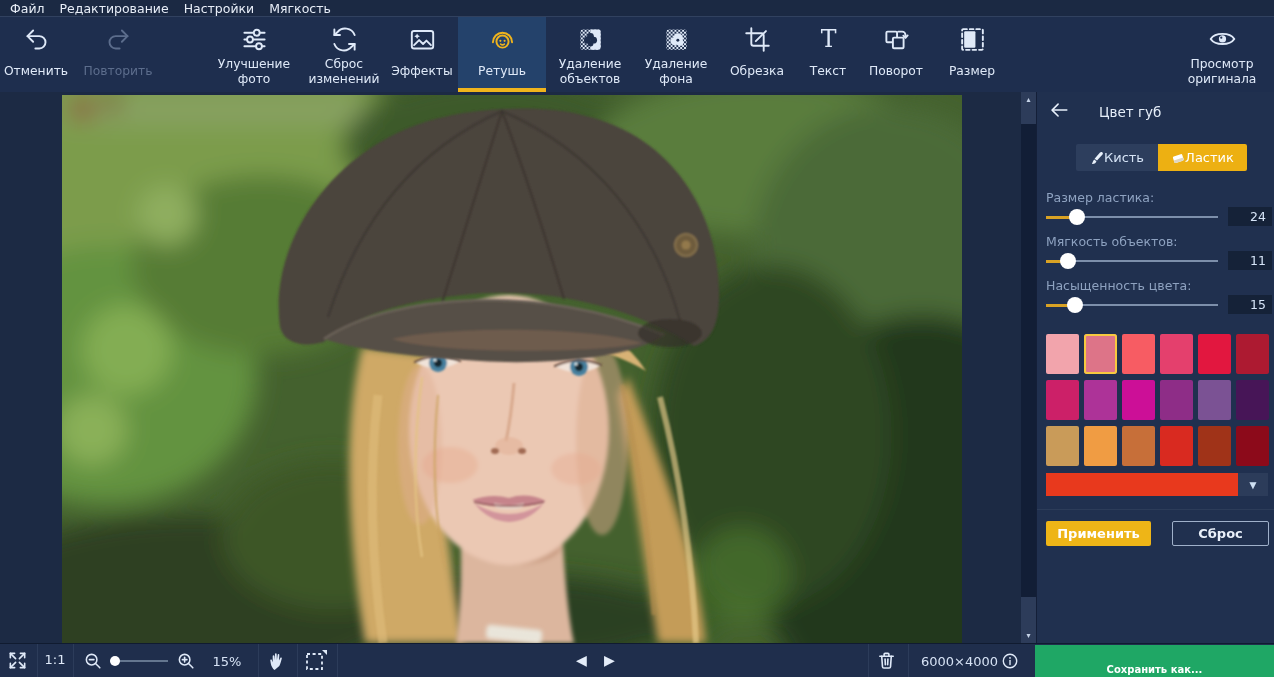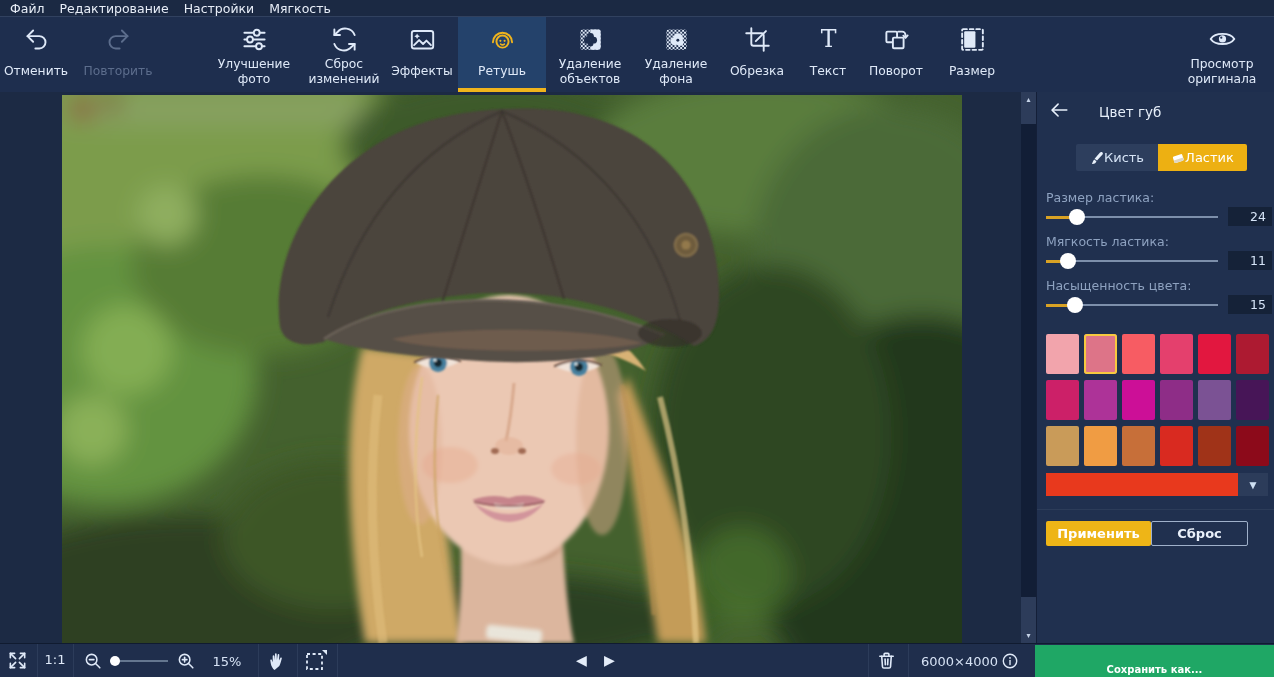--- a/index.html
+++ b/index.html
@@ -377,7 +377,7 @@
           <div class="sval">24</div>
         </div>
         <div class="srow js-slider">
-          <div class="slabel">Мягкость ластика:</div>
+          <div class="slabel">Мягкость объектов:</div>
           <div class="trackrow">
             <div class="track"></div>
             <div class="fill slider-fill" style="width: 13%;"></div>

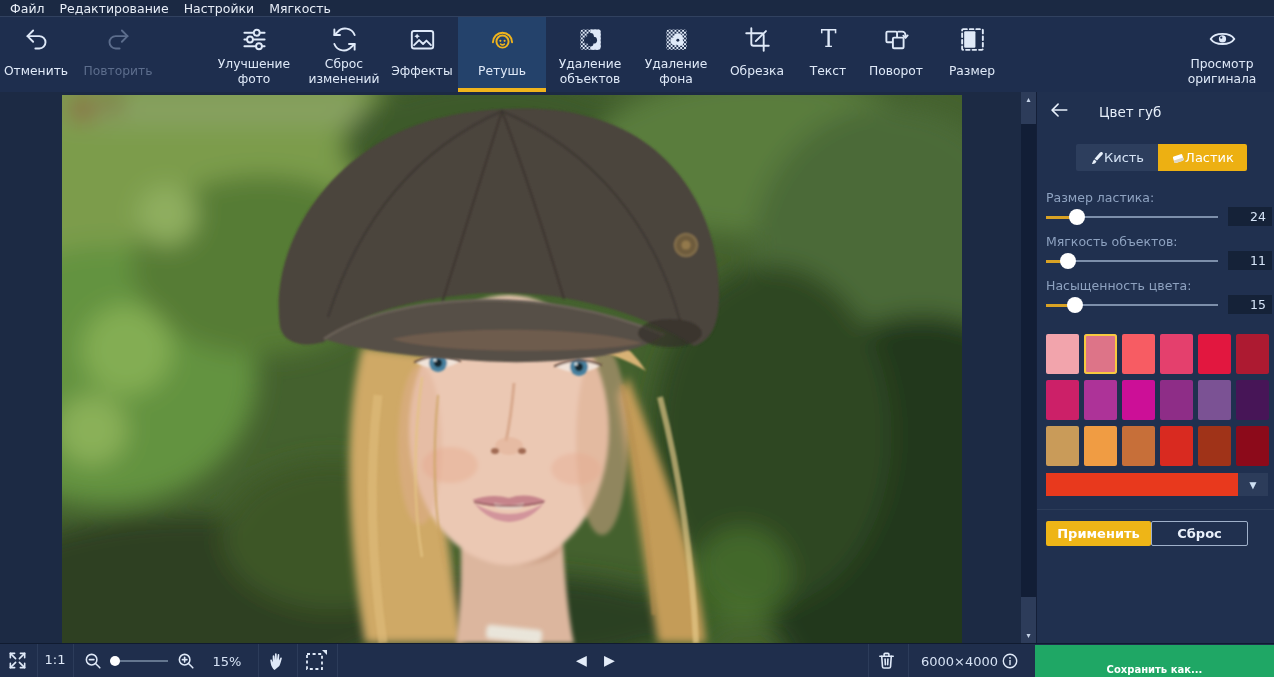--- a/index.html
+++ b/index.html
@@ -67,7 +67,7 @@
   .colorbar { width:192px; height:23px; border:none; cursor:default; }
   .dd-btn { width:30px; height:23px; background:#2c3c5a; border:none; color:#cfe0f2; font-size:12px; cursor:default; }
   .panel-divider { height:1px; background:#2c3c59; margin-top:13px; }
-  .panel-actions { display:flex; margin:11px 0 0 9px; }
+  .panel-actions { display:flex; margin:11px 0 0 9px; gap:21px; }
   .apply-btn { width:105px; height:25px; background:#eeb517; border:none; border-radius:2px;
                color:#ffffff; font-weight:bold; font-size:13px; font-family:inherit; cursor:default; }
   .reset-btn { width:97px; height:25px; background:transparent; border:1px solid #9fb0ca; border-radius:2px;

